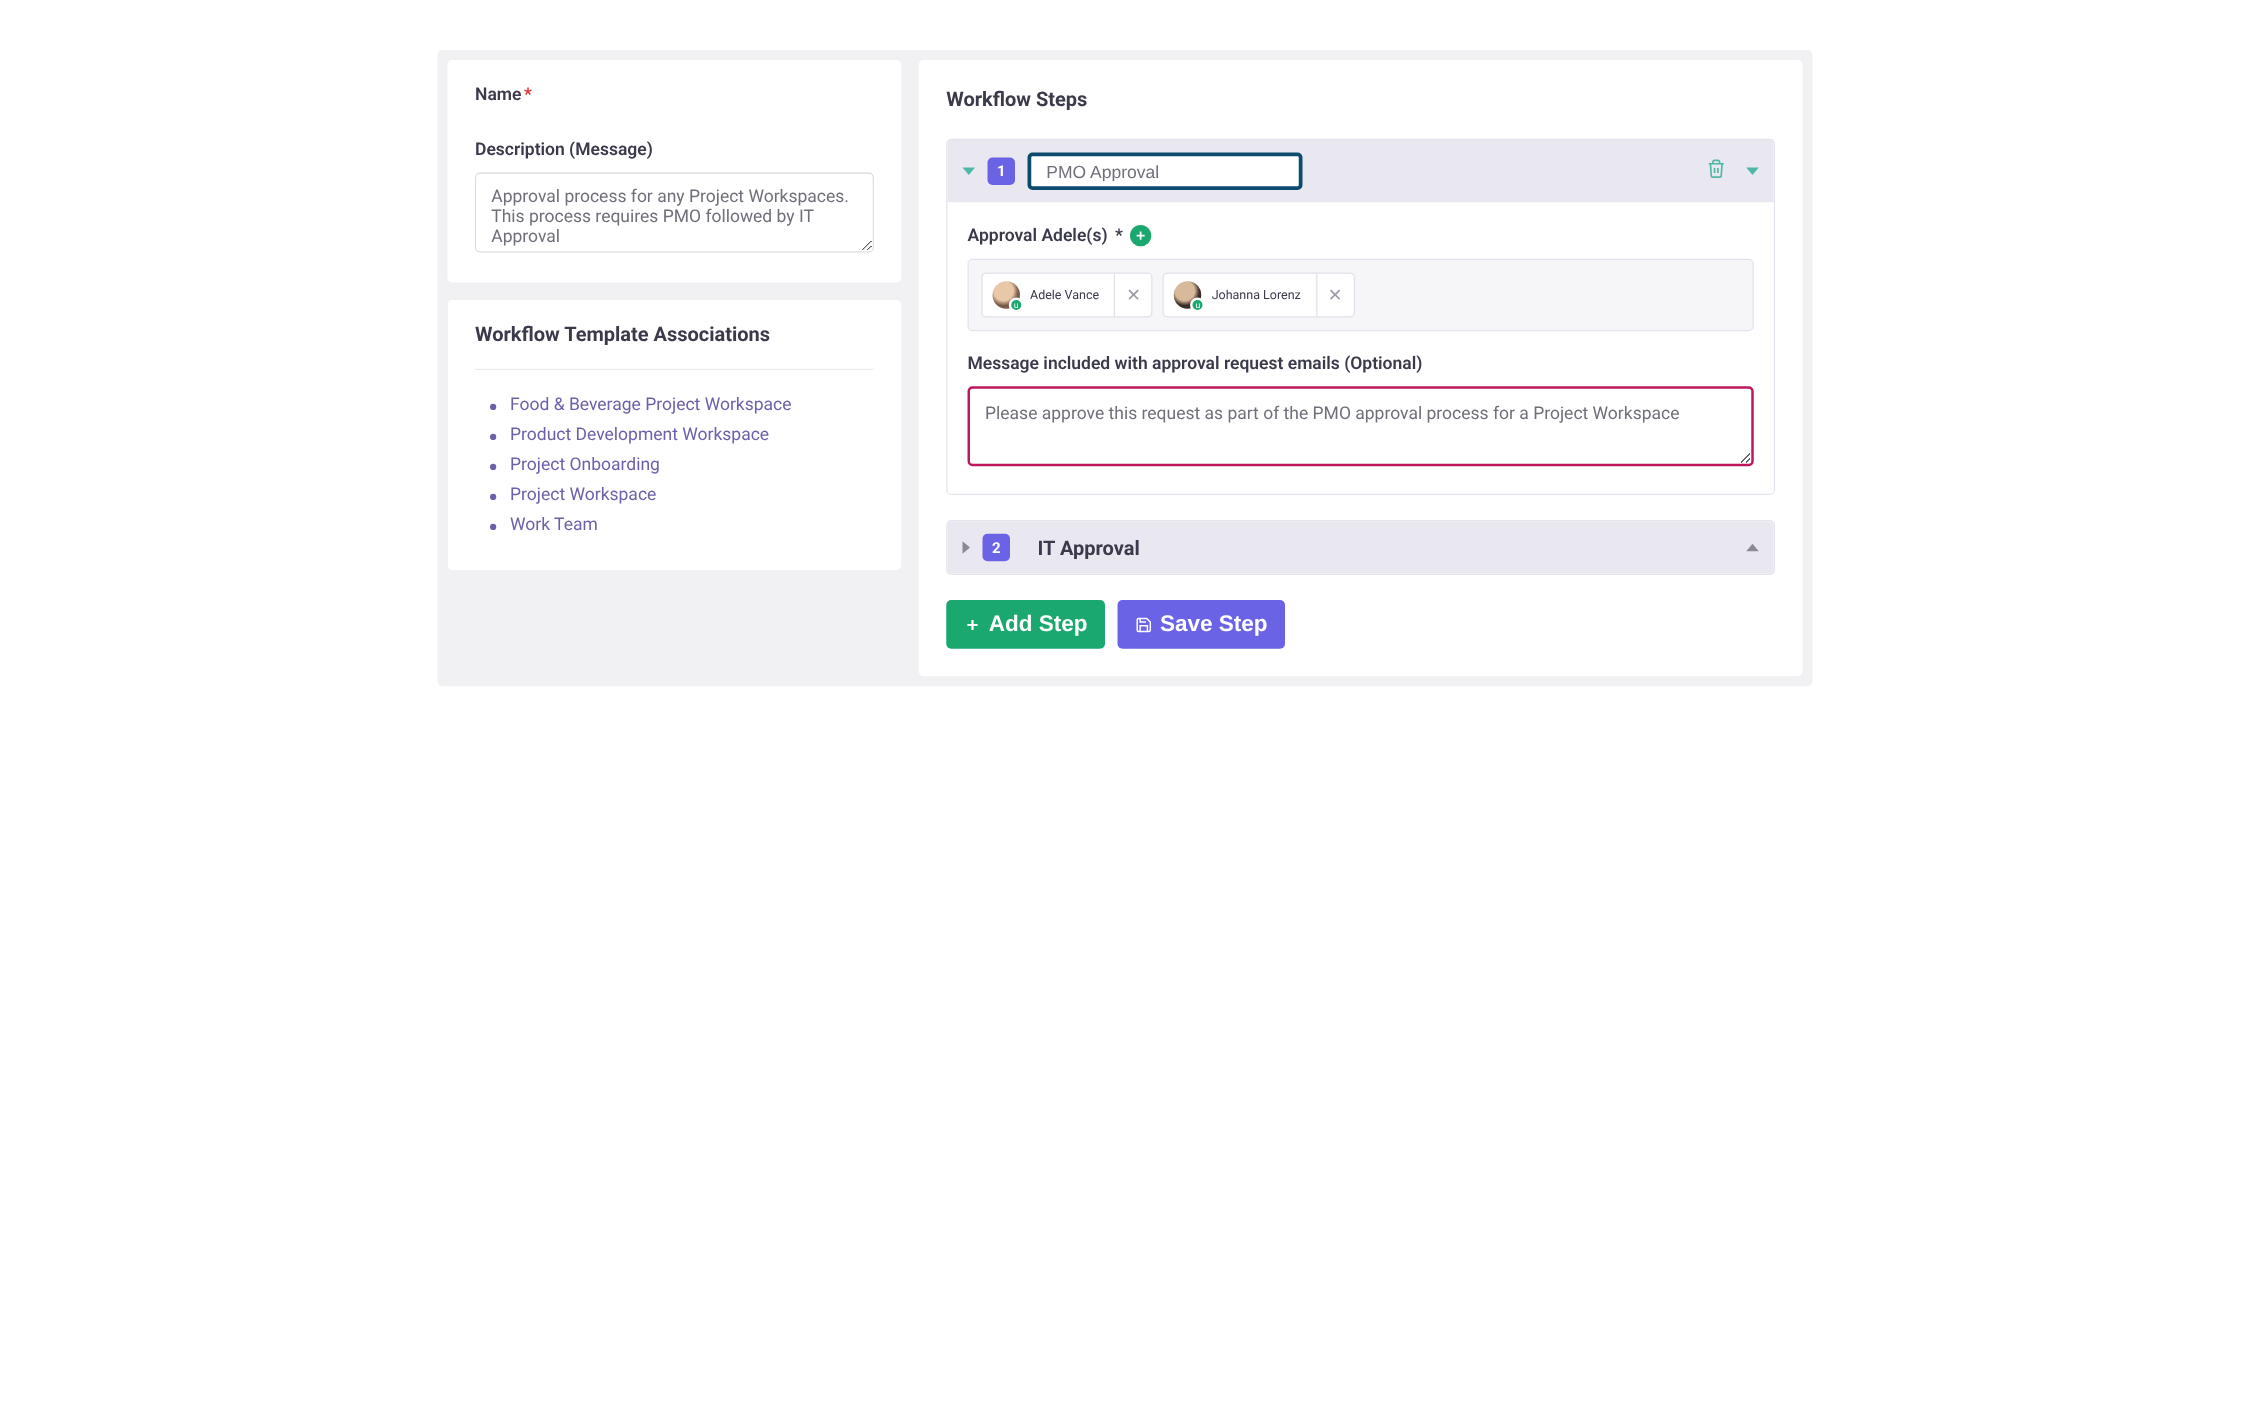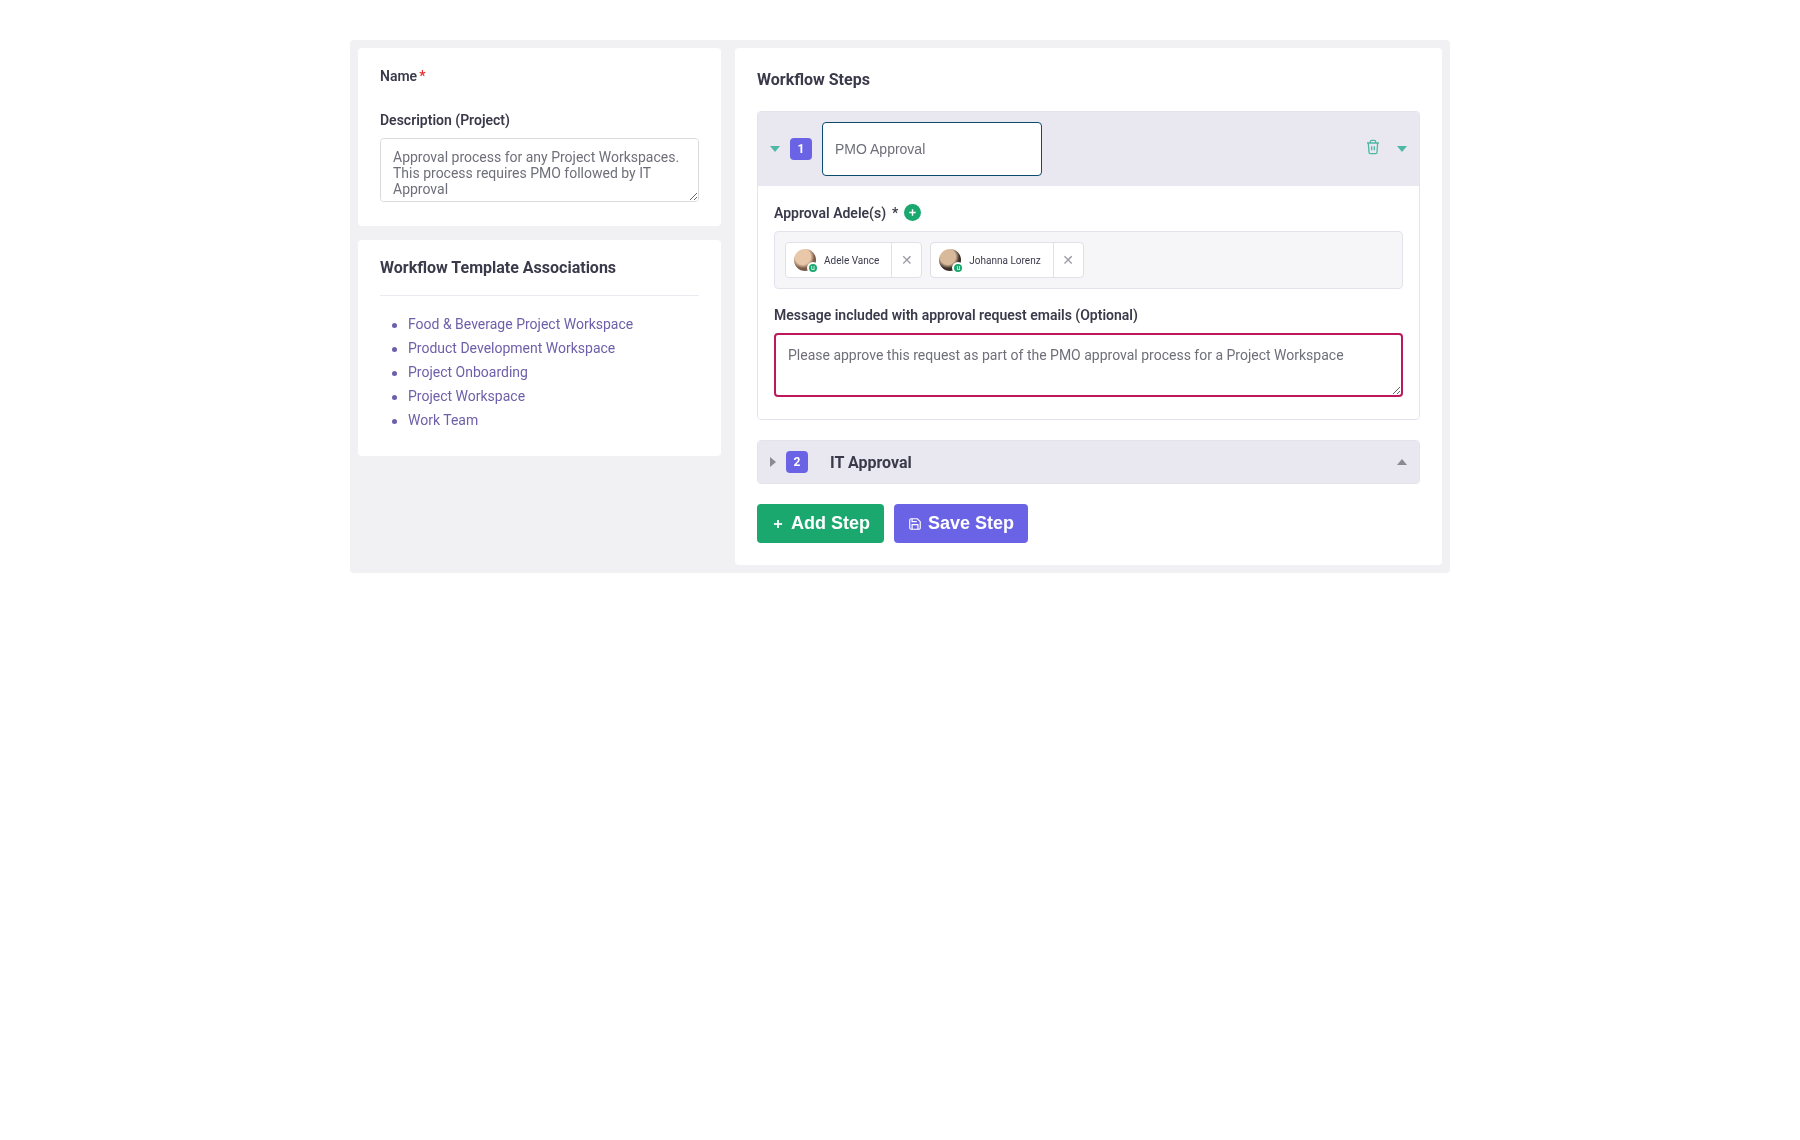--- a/index.html
+++ b/index.html
@@ -268,7 +268,7 @@
 
       <div style="height:18px"></div>
 
-      <label class="field-label">Description (Project)</label>
+      <label class="field-label">Description (Message)</label>
       <textarea class="textarea" style="">Approval process for any Project Workspaces. This process requires PMO followed by IT Approval</textarea>
     </div>
 

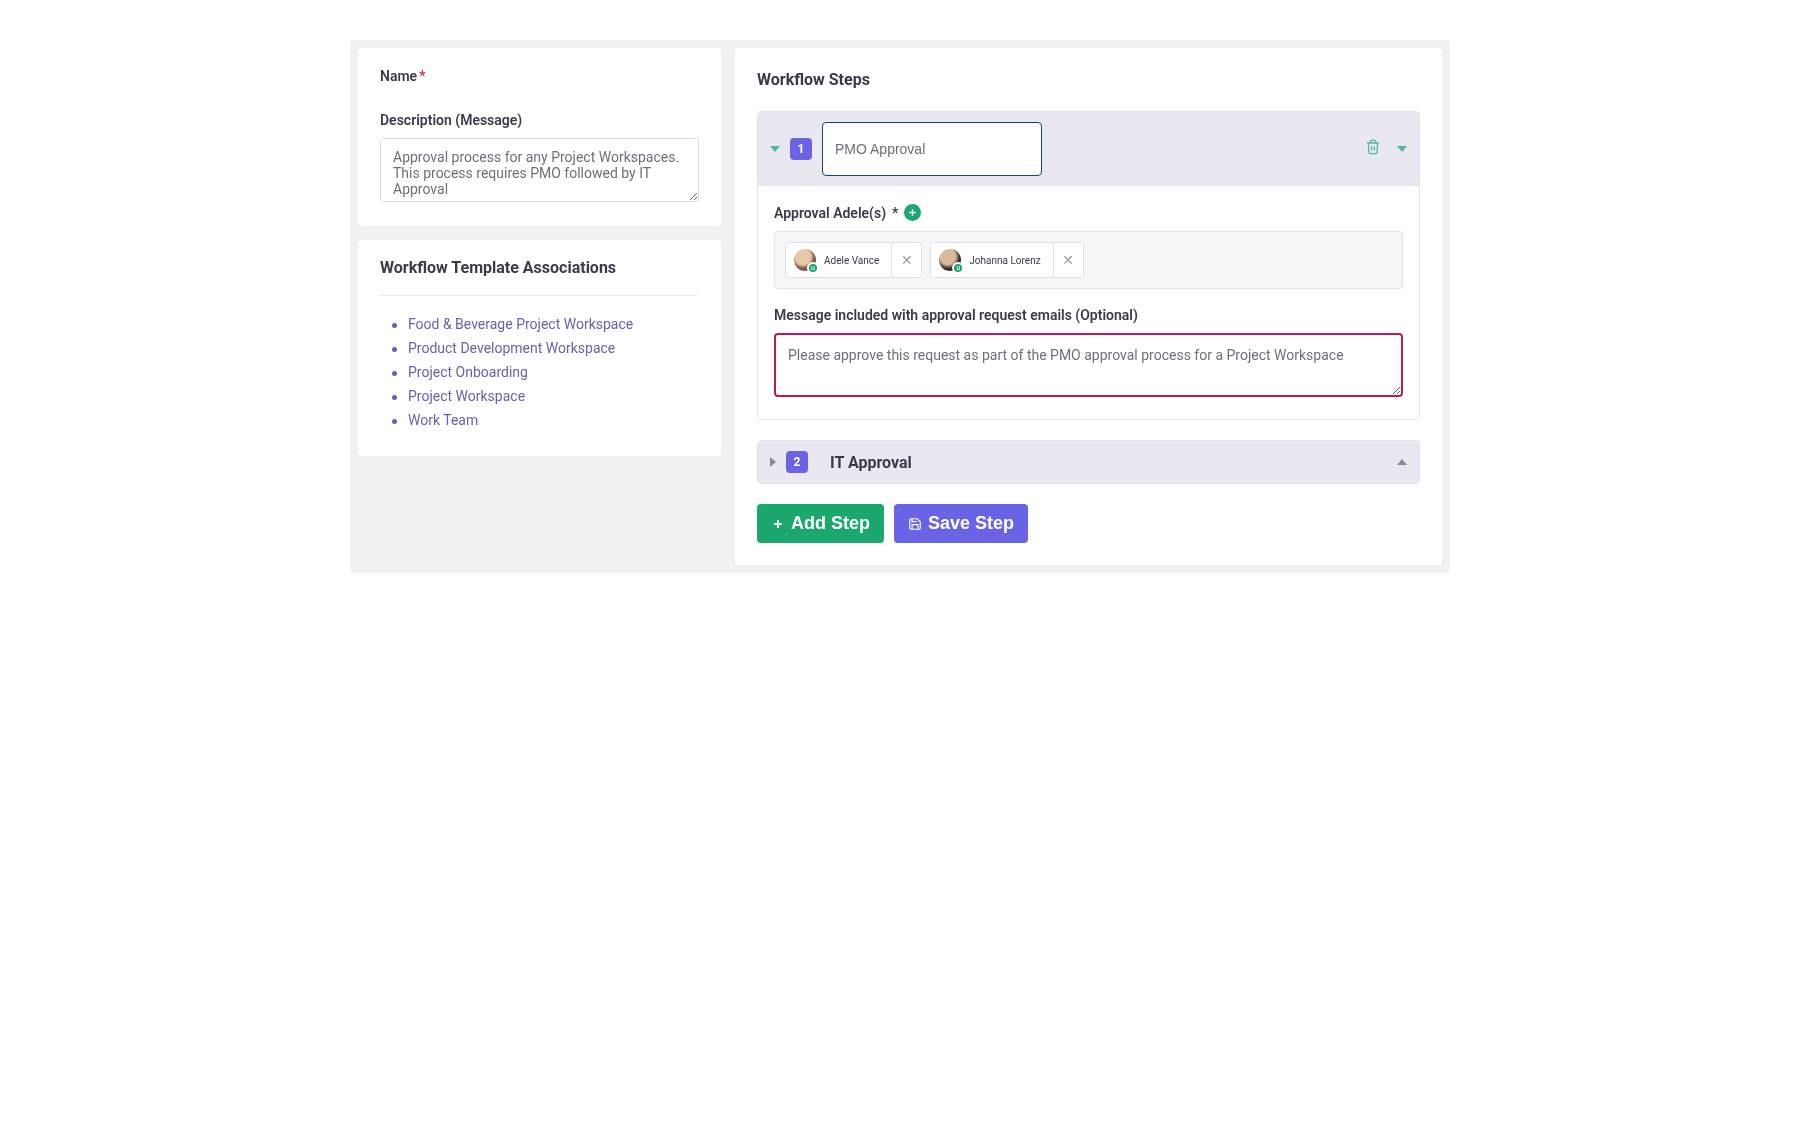--- a/index.html
+++ b/index.html
@@ -137,9 +137,9 @@
   }
   .step-name-input {
     flex: 0 0 220px;
-    border: 1px solid #0c4a6e;
-    border-radius: 4px;
-    padding: 18px 12px;
+    border: 3px solid #0c4a6e;
+    border-radius: 4px;
+    padding: 4px 12px;
     font-size: 14px;
     color: #6f6f7a;
     background: #fff;

